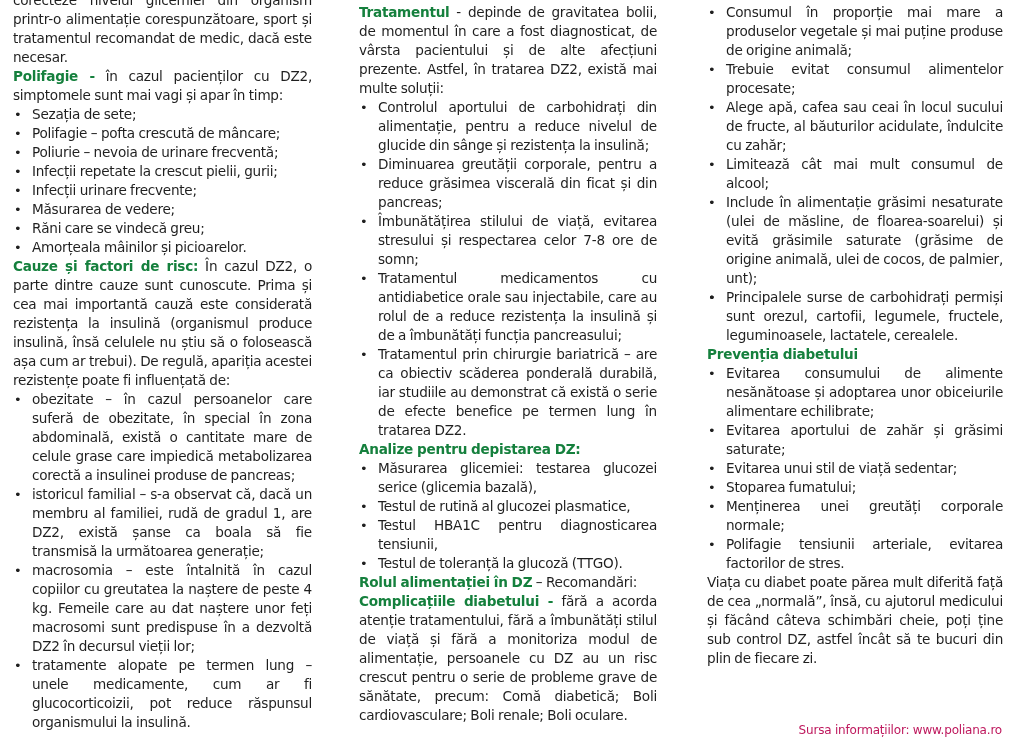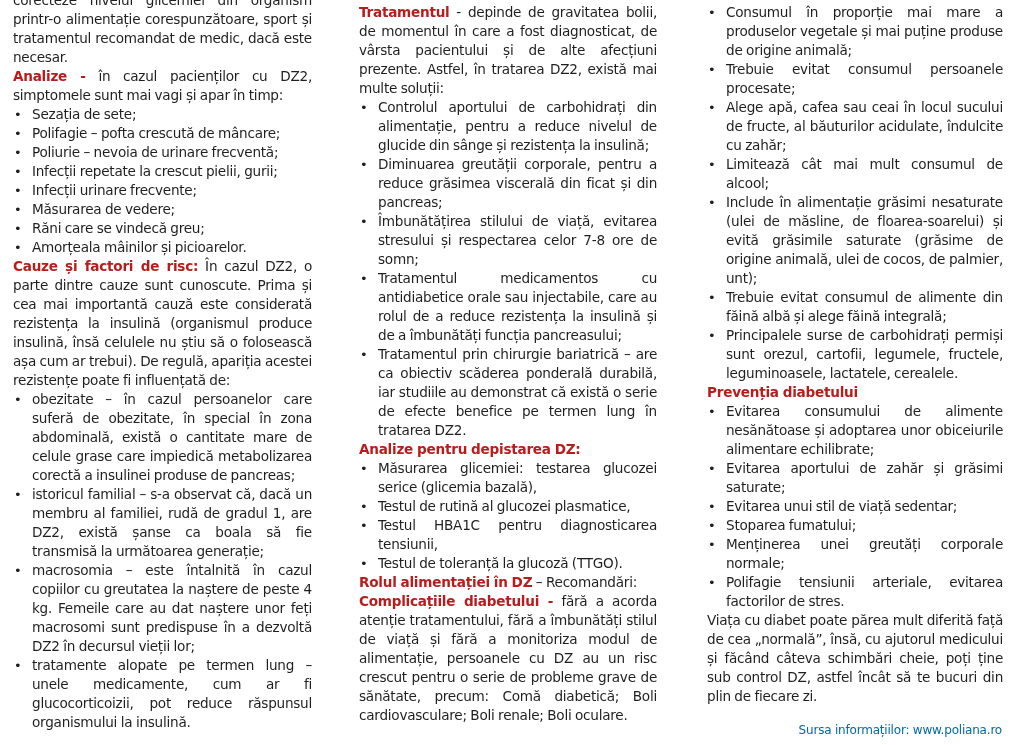--- a/index.html
+++ b/index.html
@@ -31,7 +31,7 @@
       text-align: justify;
     }
     .head {
-      color: #b91c1c;
+      color: #15803d;
       font-weight: bold;
     }
     ul {

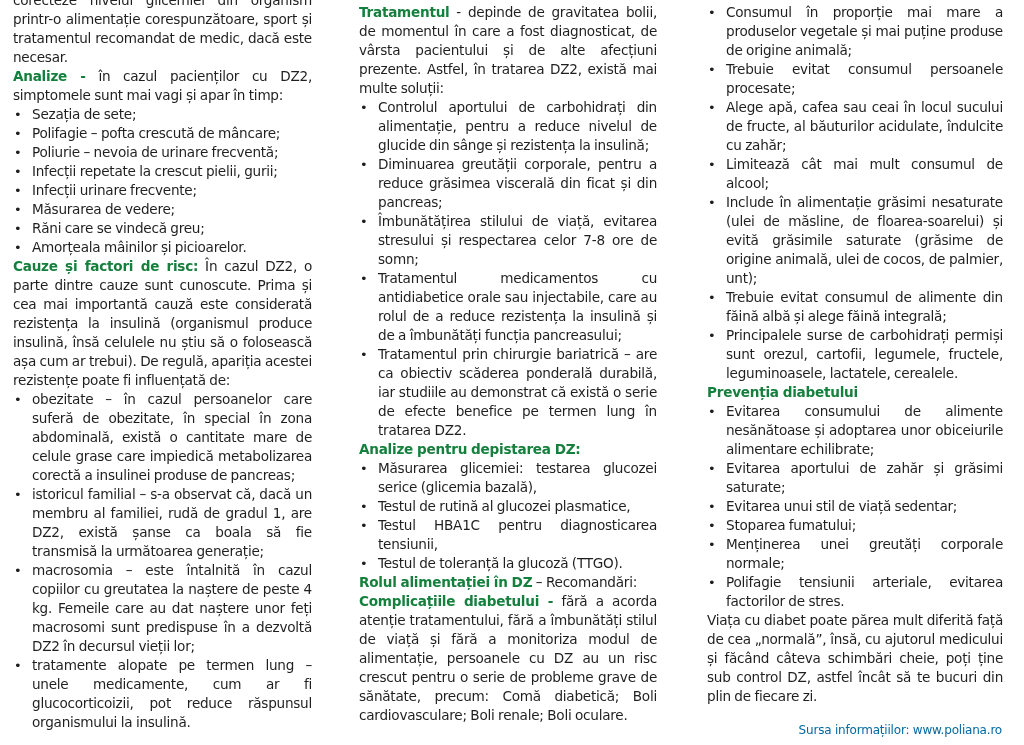--- a/index.html
+++ b/index.html
@@ -66,7 +66,7 @@
 <div class="col col-1">
   <p>corecteze nivelul glicemiei din organism printr-o alimentație corespunzătoare, sport și tratamentul recomandat de medic, dacă este necesar.</p>
 
-  <p><span class="head">Analize -</span><span> în cazul pacienților cu DZ2, simptomele sunt mai vagi și apar în timp:</span></p>
+  <p><span class="head">Polifagie -</span><span> în cazul pacienților cu DZ2, simptomele sunt mai vagi și apar în timp:</span></p>
   <ul>
       <li><span class="bullet">•</span><span>Sezația de sete;</span></li>
       <li><span class="bullet">•</span><span>Polifagie – pofta crescută de mâncare;</span></li>

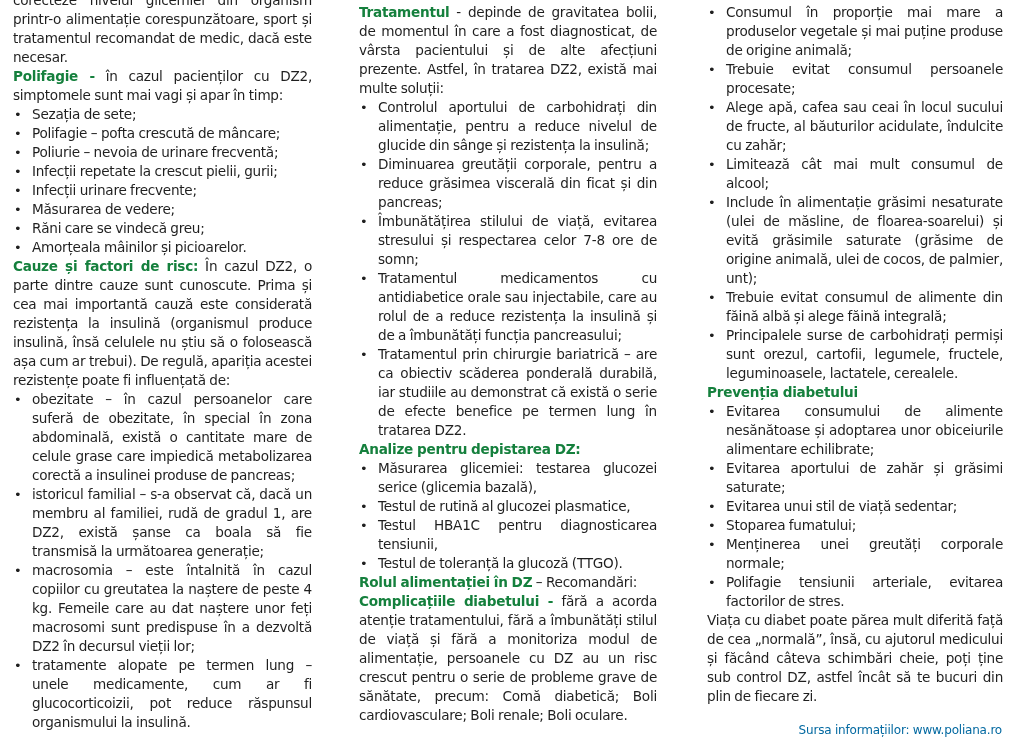--- a/index.html
+++ b/index.html
@@ -113,7 +113,7 @@
 <div class="col col-3">
   <ul>
       <li><span class="bullet">•</span><span>Consumul în proporție mai mare a produselor vegetale și mai puține produse de origine animală;</span></li>
-      <li><span class="bullet">•</span><span>Trebuie evitat consumul persoanele procesate;</span></li>
+      <li><span class="bullet">•</span><span>Trebuie evitat consumul alimentelor procesate;</span></li>
       <li><span class="bullet">•</span><span>Alege apă, cafea sau ceai în locul sucului de fructe, al băuturilor acidulate, îndulcite cu zahăr;</span></li>
       <li><span class="bullet">•</span><span>Limitează cât mai mult consumul de alcool;</span></li>
       <li><span class="bullet">•</span><span>Include în alimentație grăsimi nesaturate (ulei de măsline, de floarea-soarelui) și evită grăsimile saturate (grăsime de origine animală, ulei de cocos, de palmier, unt);</span></li>

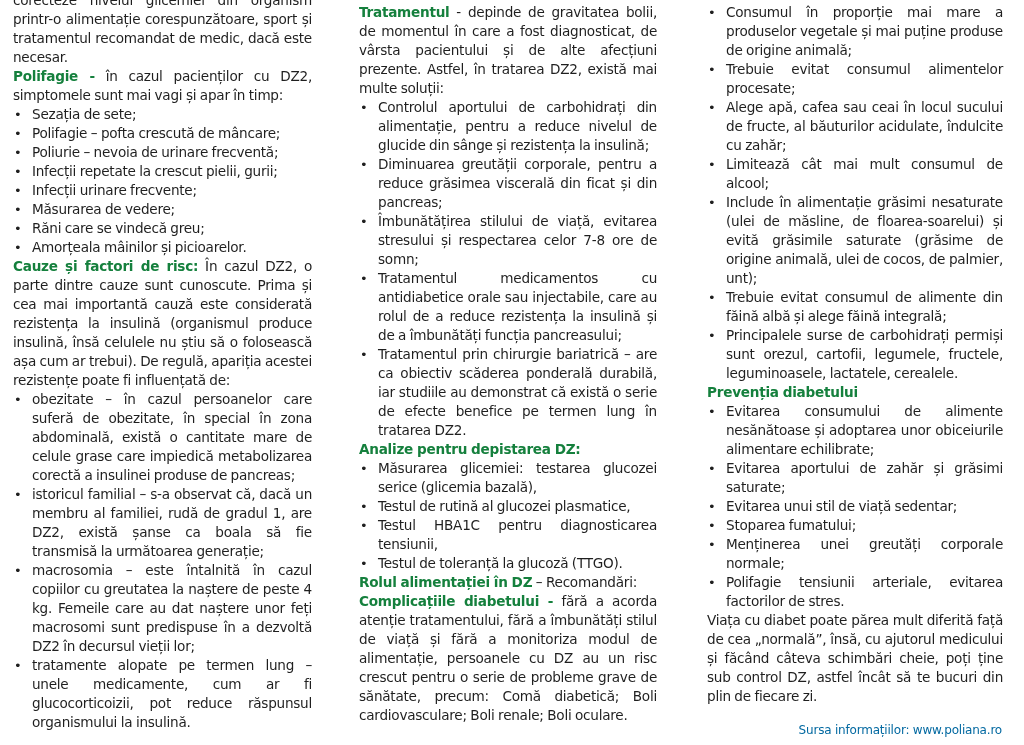--- a/index.html
+++ b/index.html
@@ -117,7 +117,7 @@
       <li><span class="bullet">•</span><span>Alege apă, cafea sau ceai în locul sucului de fructe, al băuturilor acidulate, îndulcite cu zahăr;</span></li>
       <li><span class="bullet">•</span><span>Limitează cât mai mult consumul de alcool;</span></li>
       <li><span class="bullet">•</span><span>Include în alimentație grăsimi nesaturate (ulei de măsline, de floarea-soarelui) și evită grăsimile saturate (grăsime de origine animală, ulei de cocos, de palmier, unt);</span></li>
-      <li><span class="bullet">•</span><span>Trebuie evitat consumul de alimente din făină albă și alege făină integrală;</span></li>
+      <li><span class="bullet">•</span></li>
       <li><span class="bullet">•</span><span>Principalele surse de carbohidrați permiși sunt orezul, cartofii, legumele, fructele, leguminoasele, lactatele, cerealele.</span></li>
     </ul>
 

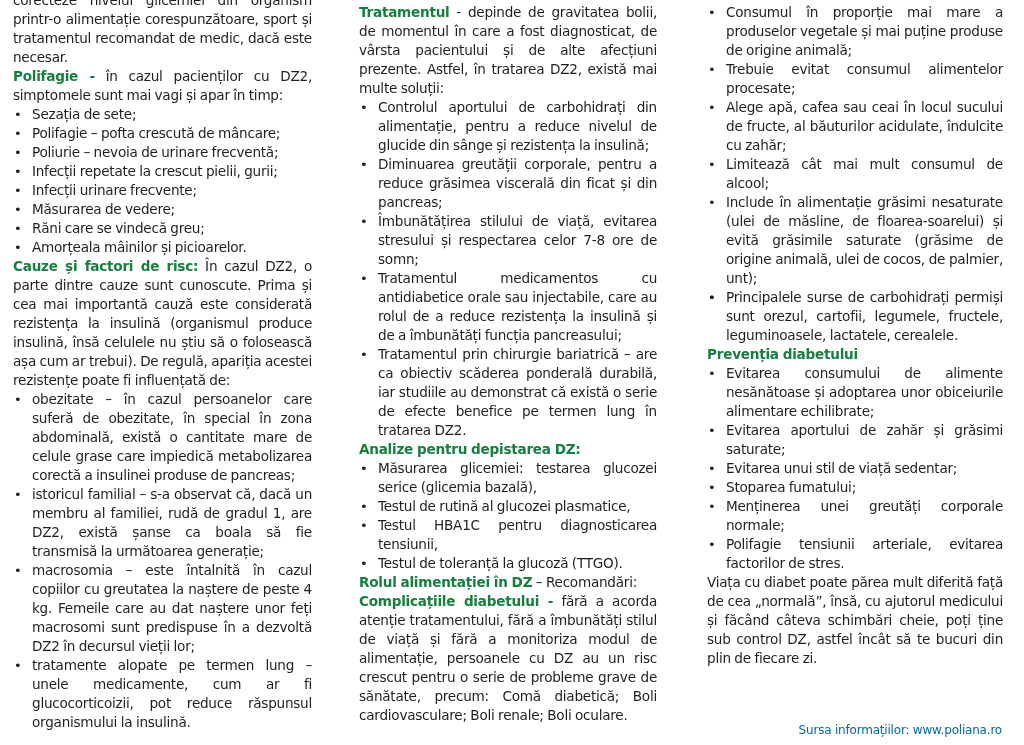--- a/index.html
+++ b/index.html
@@ -56,7 +56,7 @@
       top: 722px;
       font-size: 12px;
       line-height: 16px;
-      color: #0369a1;
+      color: #be185d;
       letter-spacing: -0.2px;
     }
   </style>

